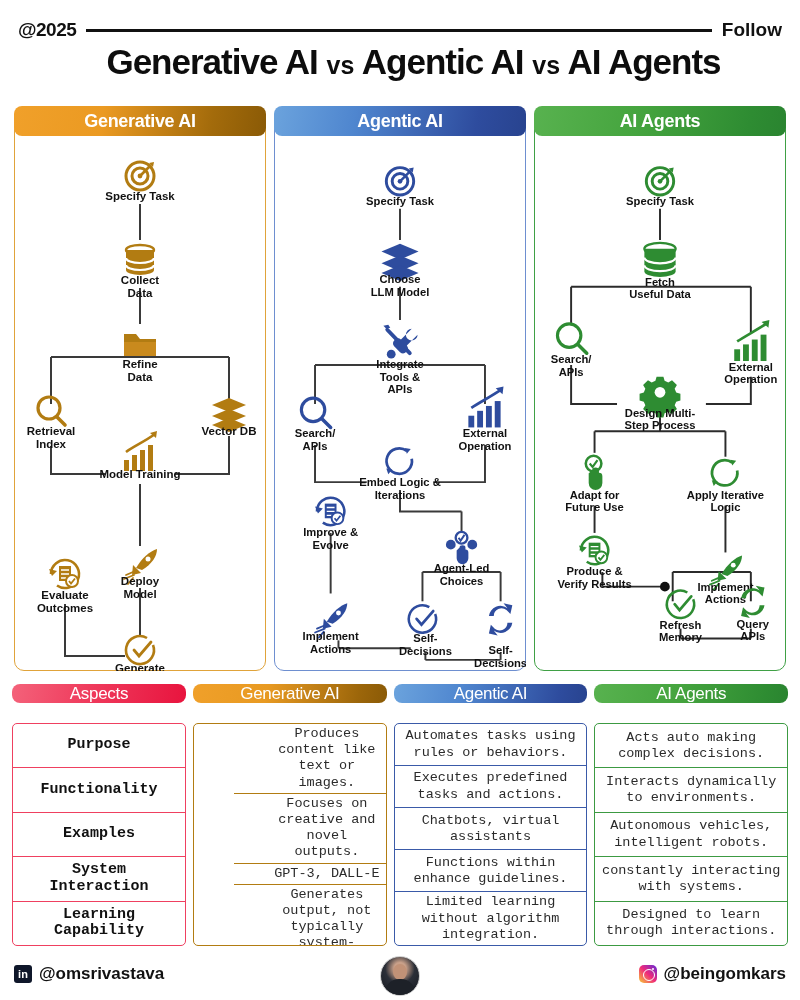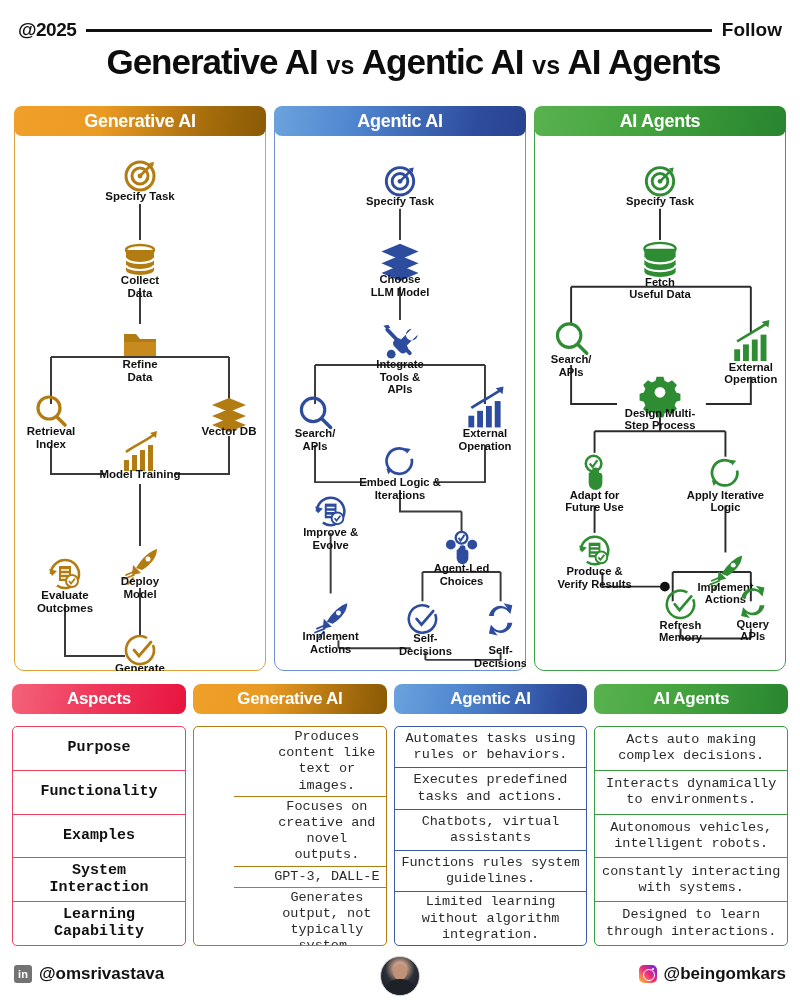--- a/index.html
+++ b/index.html
@@ -59,8 +59,8 @@
   .col-aspects { width: 174px; }
   .col-data { flex: 1; }
   .col-head {
-    height: 30px; border-radius: 8px; display: flex; align-items: center; justify-content: center;
-    color: #fff; font-size: 17px; font-weight: 700; letter-spacing: -0.3px; margin-bottom: 12px;
+    height: 19px; border-radius: 8px; display: flex; align-items: center; justify-content: center;
+    color: #fff; font-size: 17px; font-weight: 400; letter-spacing: -0.3px; margin-bottom: 20px;
   }
   .cells { flex: 1; display: flex; flex-direction: column; border-radius: 5px;
            border: 1.6px solid #ccc; overflow: hidden; font-family: Liberation Mono, monospace; }

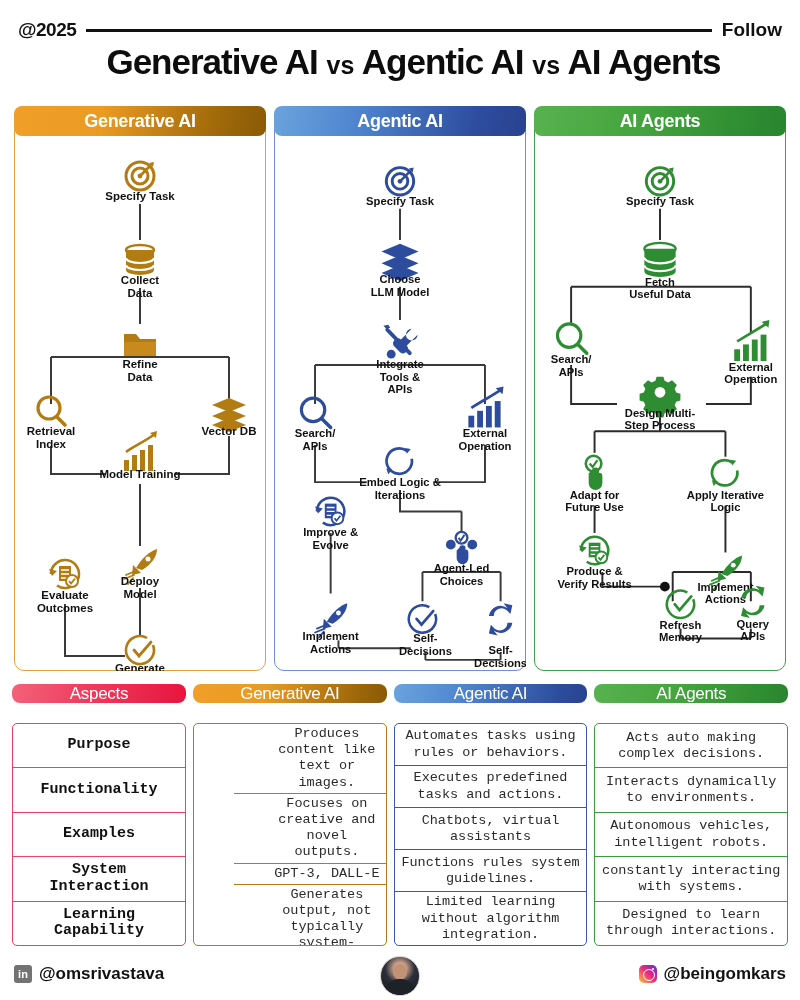--- a/index.html
+++ b/index.html
@@ -582,7 +582,7 @@
         <div class="cell">Automates tasks using rules or behaviors.</div>
         <div class="cell">Executes predefined tasks and actions.</div>
         <div class="cell">Chatbots, virtual assistants</div>
-        <div class="cell">Functions rules system guidelines.</div>
+        <div class="cell">Functions within enhance guidelines.</div>
         <div class="cell">Limited learning without algorithm integration.</div>
       </div>
     </div>

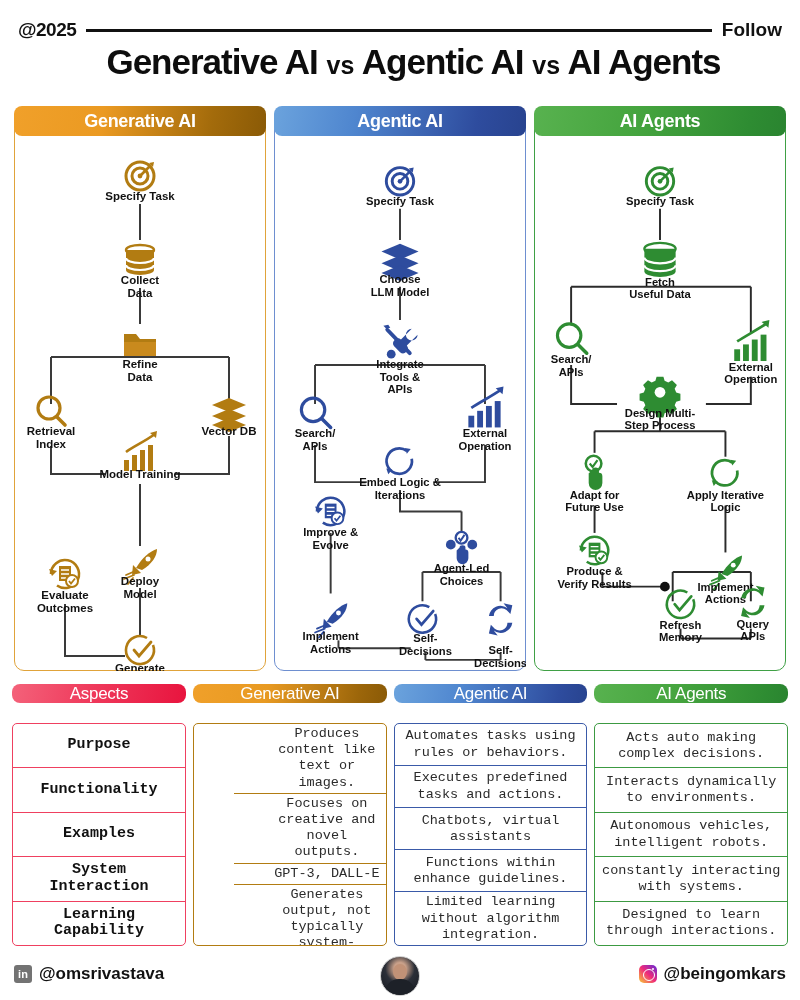--- a/index.html
+++ b/index.html
@@ -85,7 +85,7 @@
             font-size: 17px; font-weight: 800; color: #111; top: 12px; }
   .handle.left { left: 14px; }
   .handle.right { right: 14px; }
-  .badge-li { width: 18px; height: 18px; border-radius: 3px; background: #737373;
+  .badge-li { width: 18px; height: 18px; border-radius: 3px; background: #0f172a;
               color: #fff; font-size: 11px; font-weight: 800; display: flex;
               align-items: center; justify-content: center; font-family: "Liberation Sans", sans-serif; }
   .badge-ig { width: 18px; height: 18px; border-radius: 5px;

